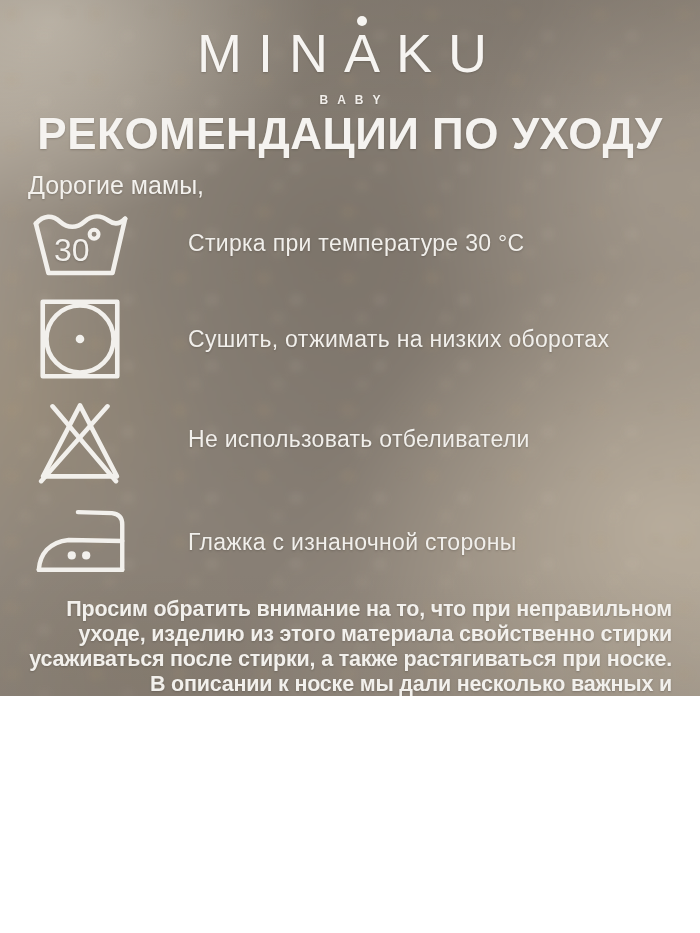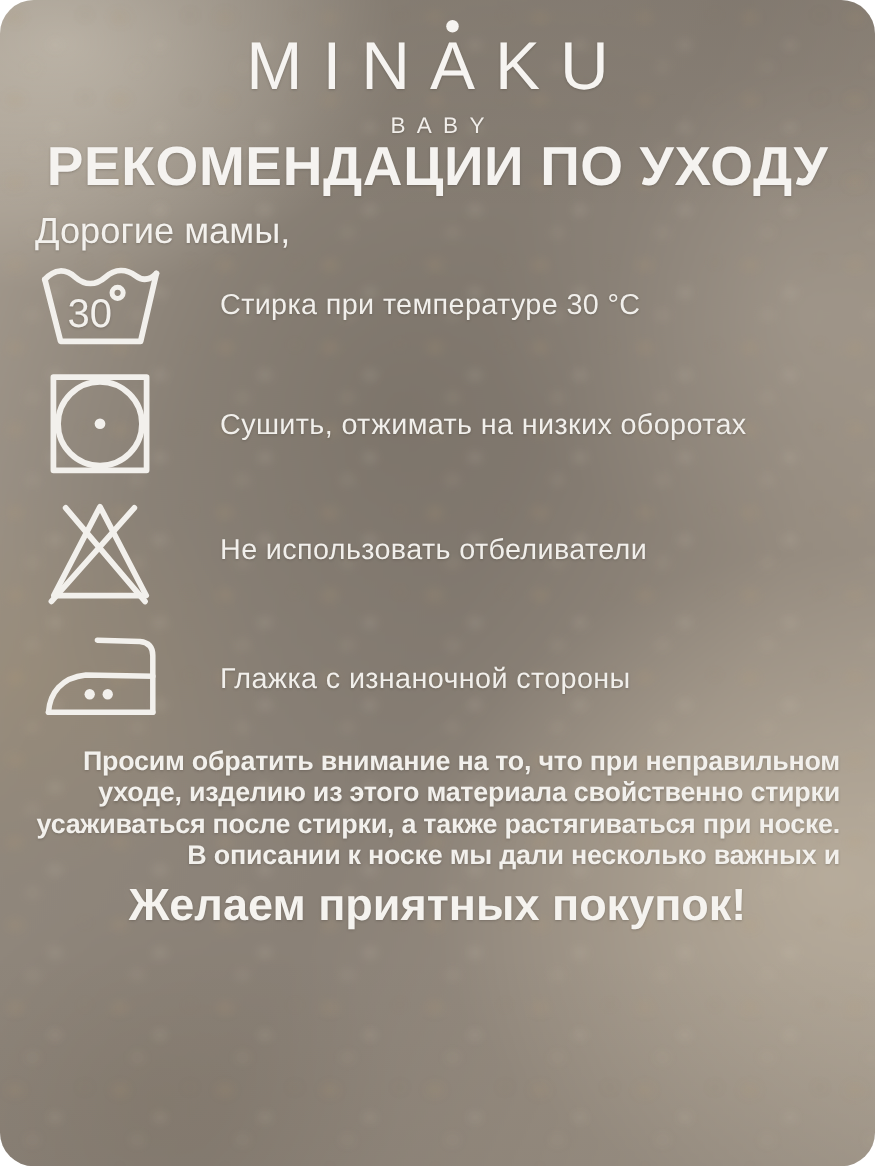--- a/index.html
+++ b/index.html
@@ -6,10 +6,9 @@
   body{font-family:"Liberation Sans","DejaVu Sans",sans-serif;}
   .page{
     position:relative;
-    width:700px;height:933px;
+    width:700px;height:696px;
     overflow:hidden;
     color:#f2efeb;
-    border-radius:27px;
   }
   
   .bg{

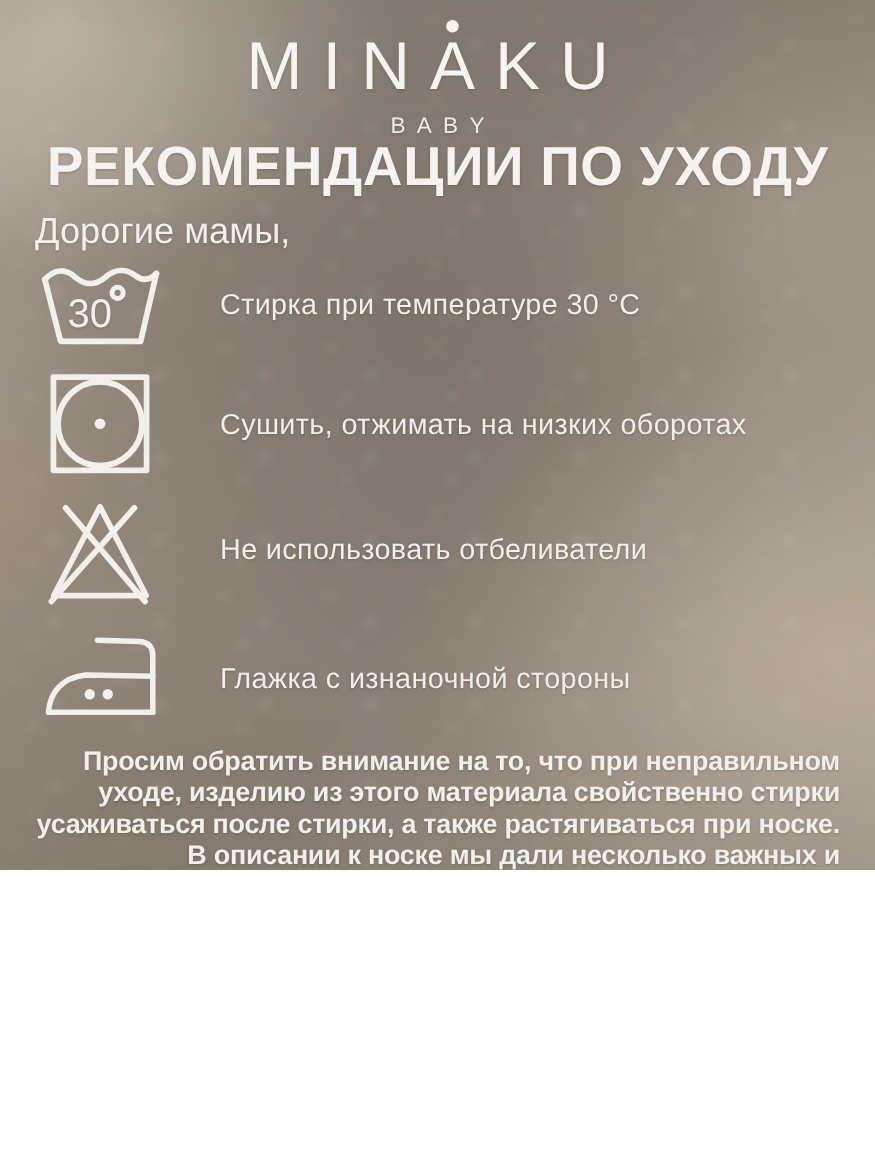--- a/index.html
+++ b/index.html
@@ -53,8 +53,8 @@
   }
   .brand-sub{
     margin-top:11px;text-align:center;
-    font-size:18px;line-height:18px;letter-spacing:9px;text-indent:9px;
-    color:#f1eeea;font-weight:400;
+    font-size:12px;line-height:18px;letter-spacing:9px;text-indent:9px;
+    color:#f1eeea;font-weight:700;
   }
   .title{
     margin-top:5px;text-align:center;

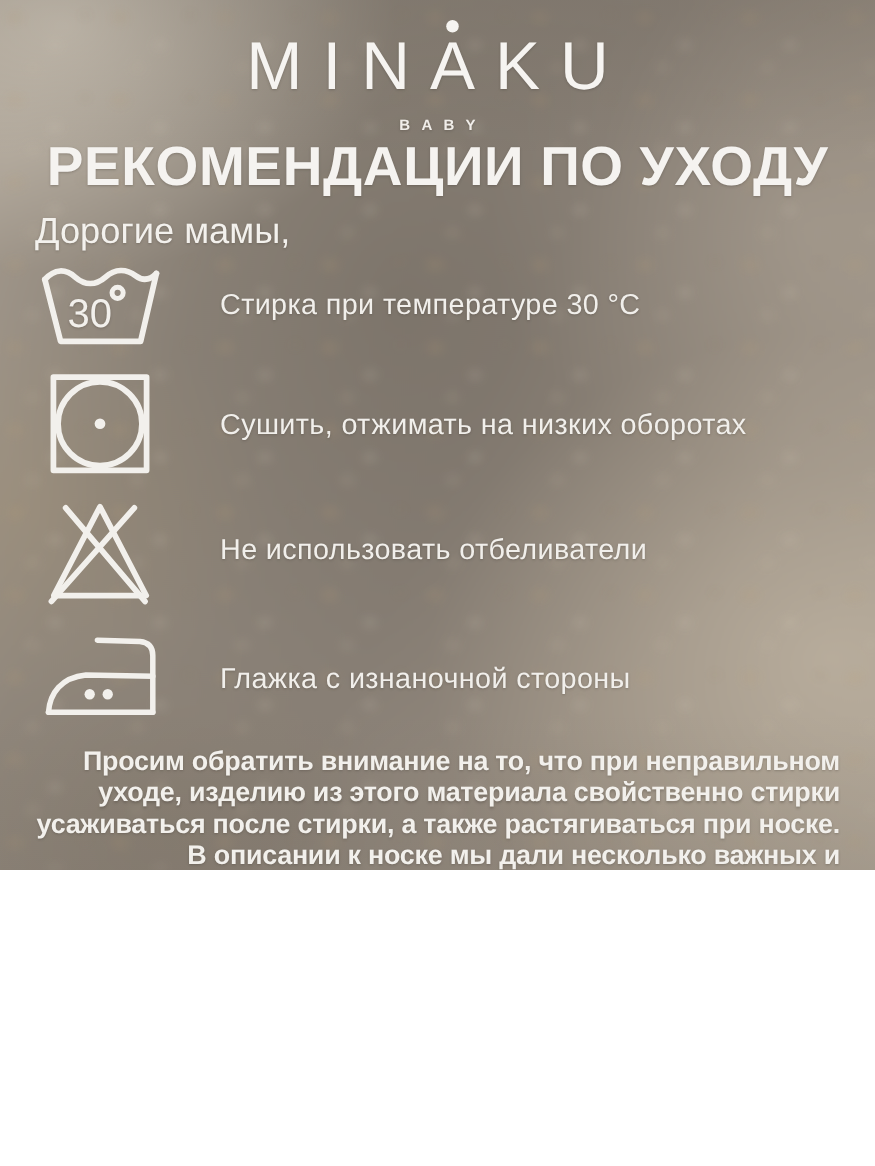--- a/index.html
+++ b/index.html
@@ -63,7 +63,7 @@
   }
   .greeting{
     margin-top:15px;
-    font-size:29px;line-height:32px;font-weight:500;color:#f3f1ed;
+    font-size:25px;line-height:32px;font-weight:500;color:#f3f1ed;
   }
   .paragraph{margin-top:10px;}
   .paragraph .line{

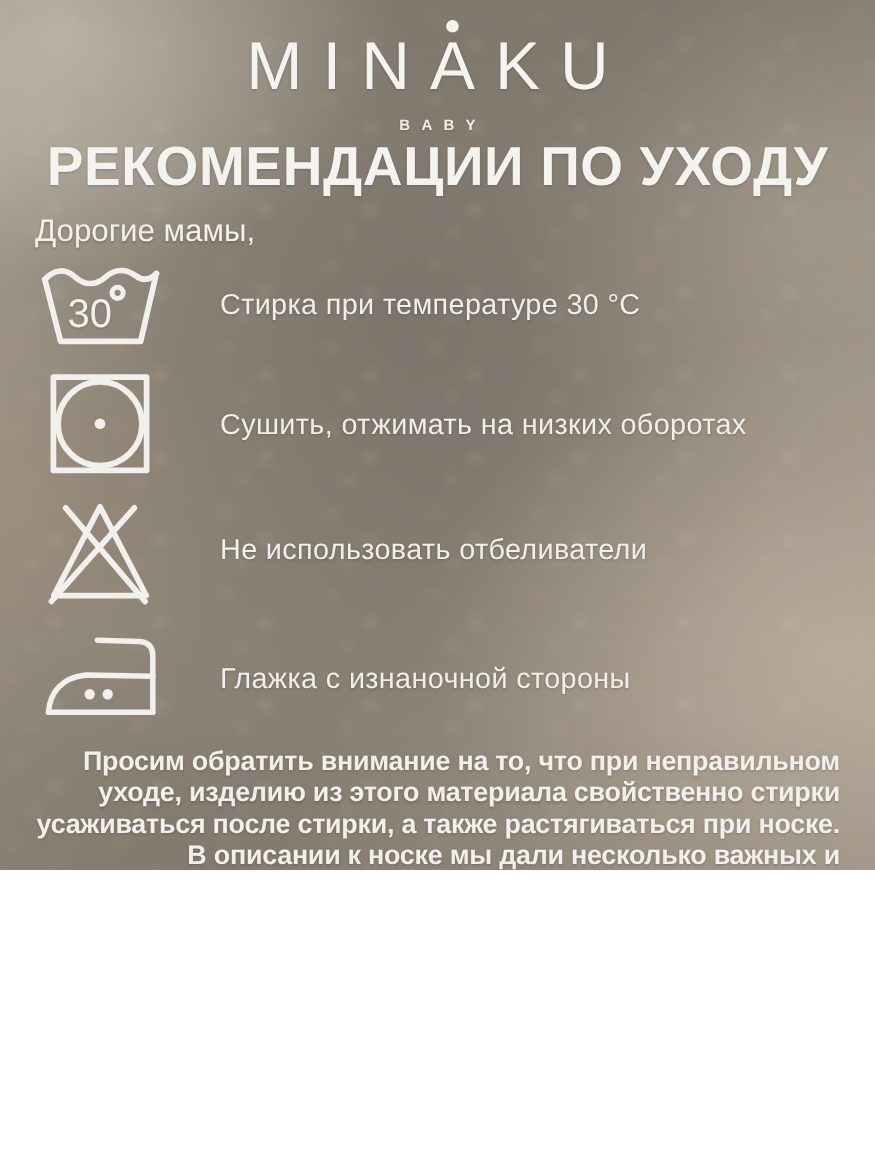--- a/index.html
+++ b/index.html
@@ -71,7 +71,7 @@
     white-space:nowrap;color:#efede8;
   }
   .care-list{margin-top:7px;}
-  .care-item{display:flex;align-items:center;}
+  .care-item{display:flex;align-items:center;gap:12px;}
   .icon-cell{width:104px;flex:0 0 104px;display:flex;justify-content:center;}
   .care-label{
     margin-left:44px;font-size:23px;font-weight:400;letter-spacing:0.3px;

